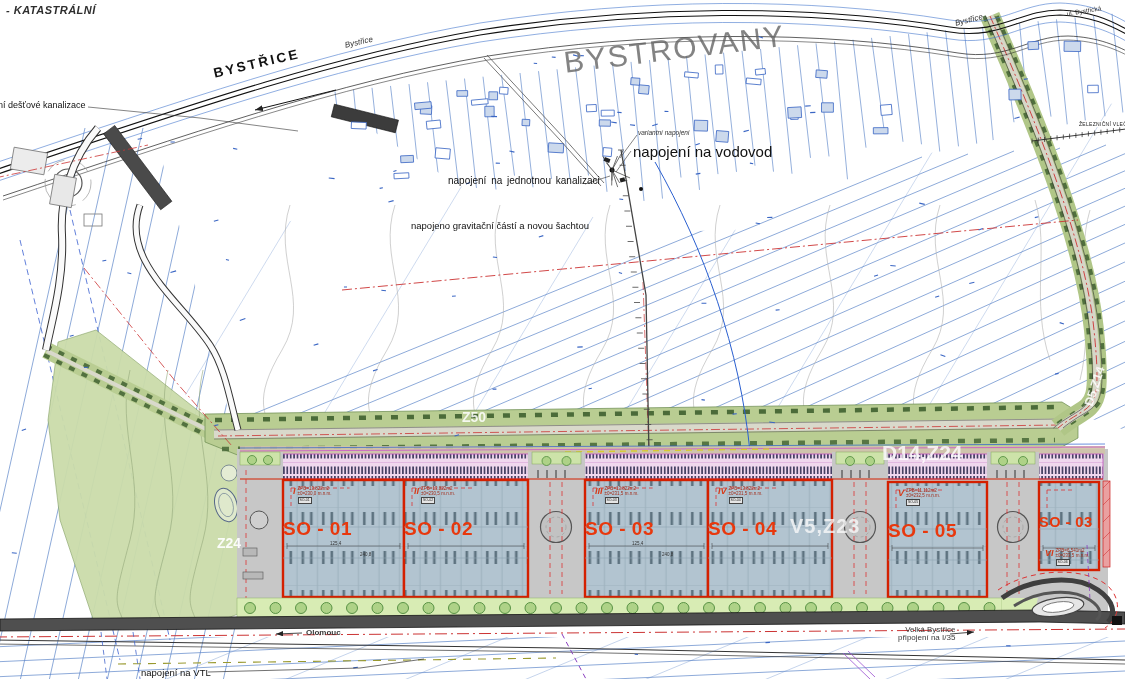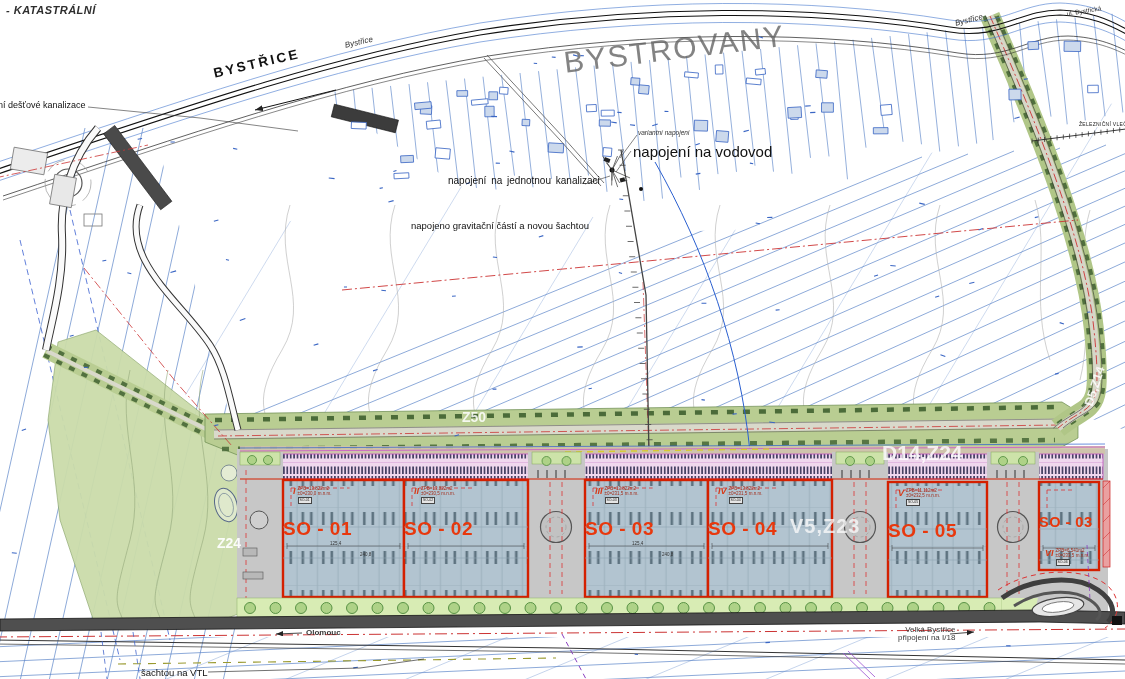--- a/index.html
+++ b/index.html
@@ -633,7 +633,7 @@
   <div class="lbl lb-olomouc">Olomouc</div>
   <div class="lbl lb-velka">
     <span>Velká Bystřice</span><br>
-    <span>připojení na I/18</span>
+    <span>připojení na I/35</span>
   </div>
 
   <div class="bld" style="left:283px;top:480px;width:121px;height:117px">

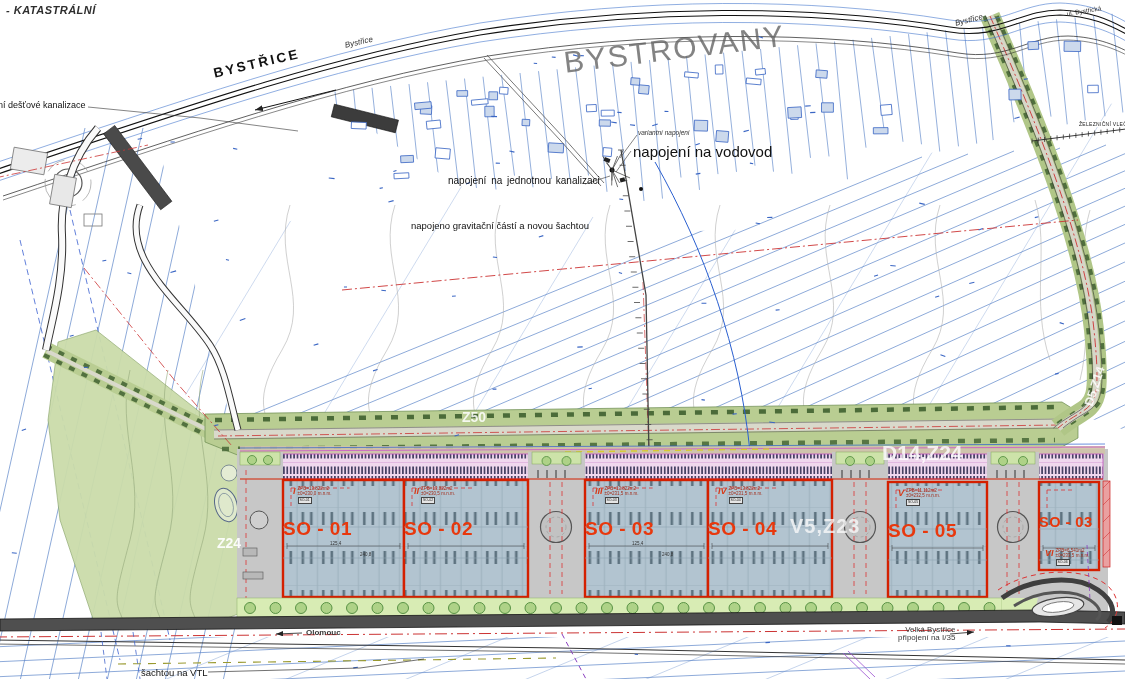--- a/index.html
+++ b/index.html
@@ -622,7 +622,7 @@
   <div class="lbl lb-vodovod">napojení na vodovod</div>
   <div class="lbl lb-kan1">napojení na jednotnou  kanalizaci</div>
   <div class="lbl lb-kan2">napojeno gravitační částí a novou šachtou</div>
-  <div class="lbl lb-vtl">šachtou na VTL</div>
+  <div class="lbl lb-vtl">napojení na VTL</div>
 
   <div class="lbl lb-z50">Z50</div>
   <div class="lbl lb-d14z24">D14,Z24</div>

